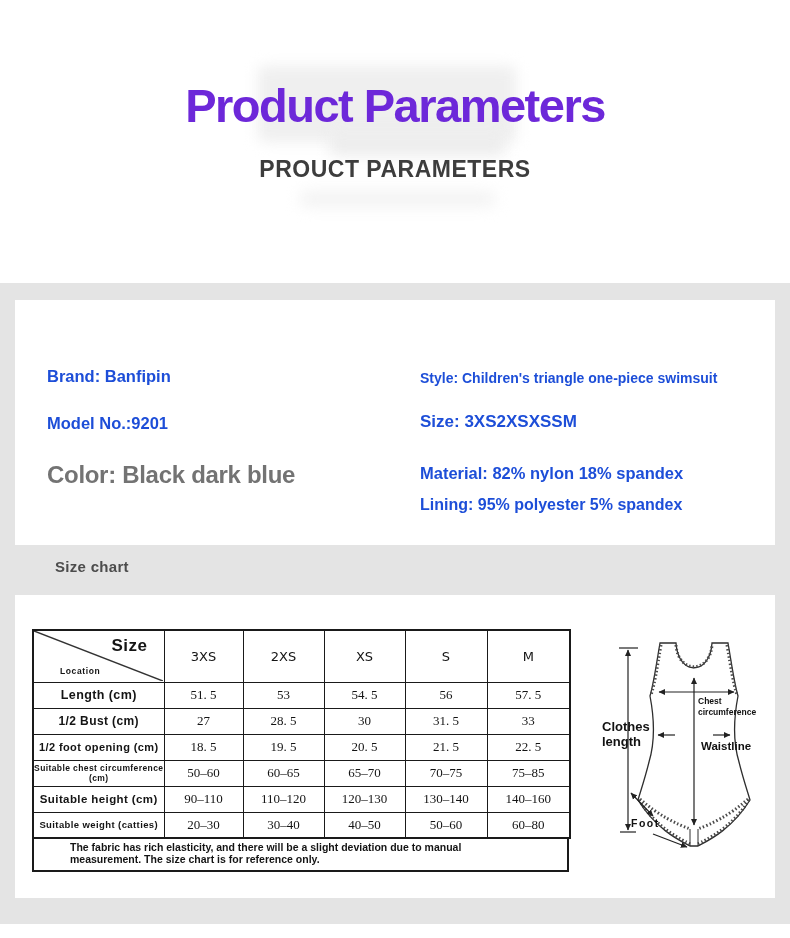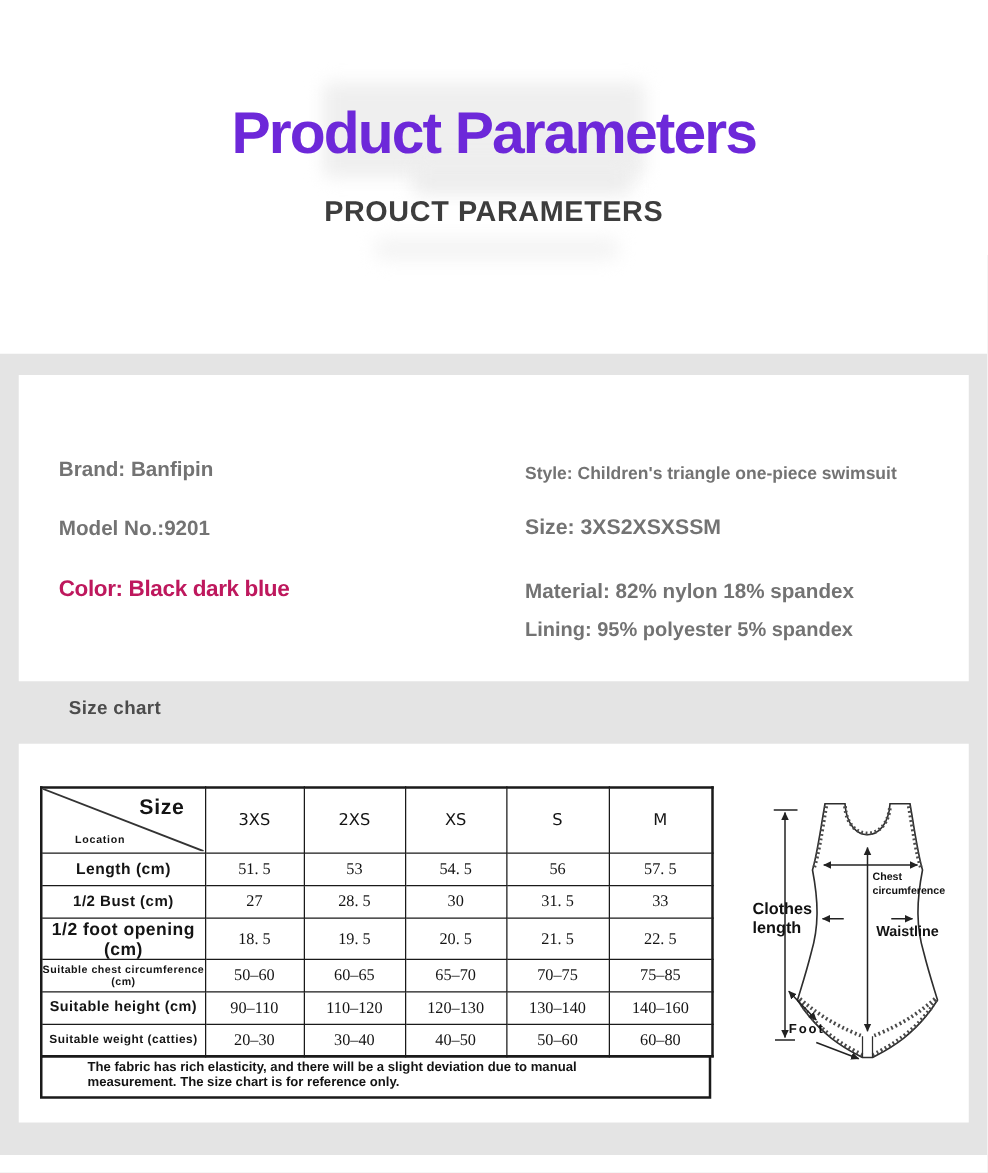--- a/index.html
+++ b/index.html
@@ -31,7 +31,7 @@
   .card-chart{left:15px; top:595px; width:760px; height:303px;}
 
   .info{position:absolute; margin:0; font-weight:bold; white-space:nowrap;}
-  .muted{color:#737373;}
+  .muted{color:#1d4ed8;}
   .i-brand{left:32px; top:67px; font-size:16.5px;}
   .i-model{left:32px; top:114px; font-size:16.5px;}
   .i-color{left:32px; top:161px; font-size:18px; color:#be185d; letter-spacing:-0.3px;}

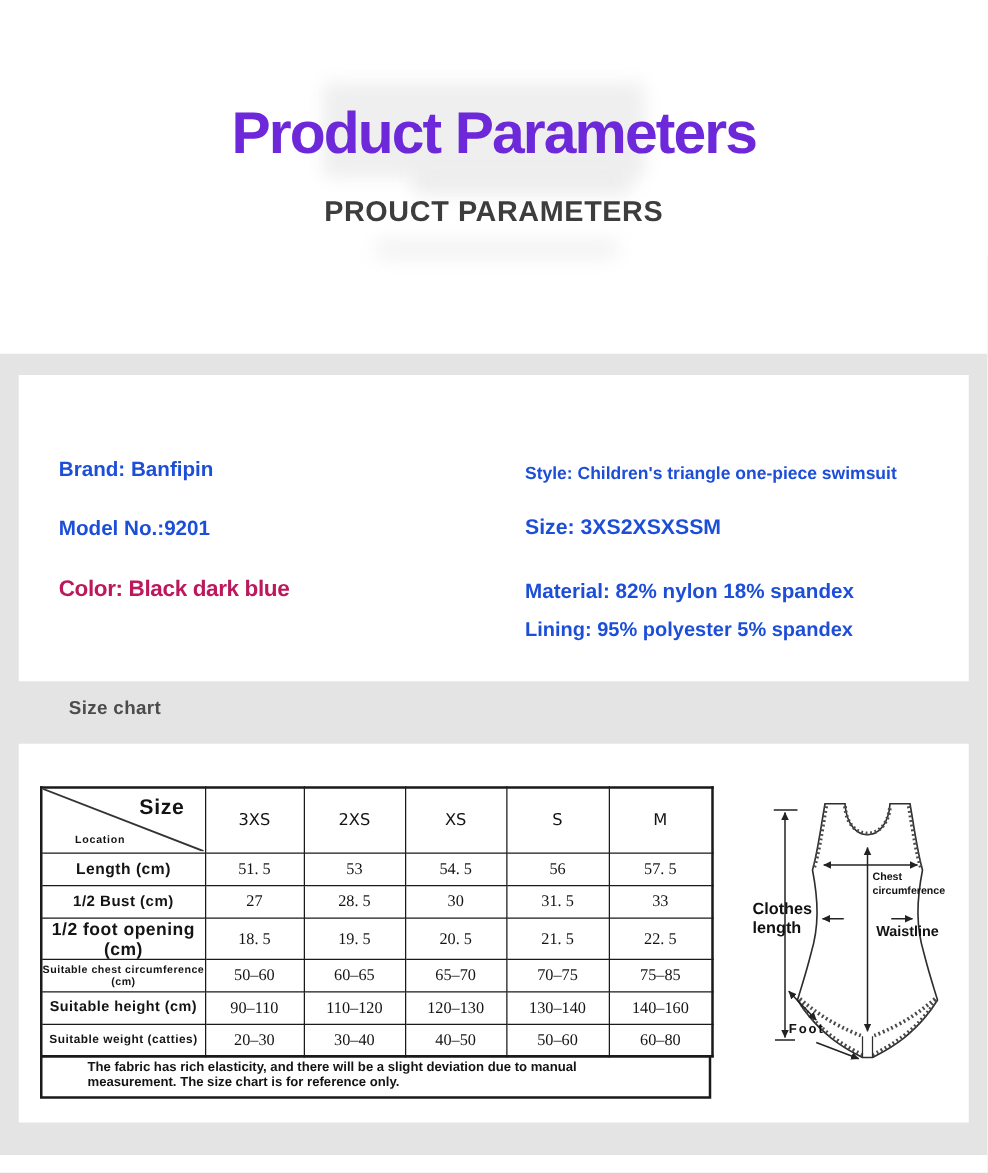--- a/index.html
+++ b/index.html
@@ -34,7 +34,7 @@
   .muted{color:#1d4ed8;}
   .i-brand{left:32px; top:67px; font-size:16.5px;}
   .i-model{left:32px; top:114px; font-size:16.5px;}
-  .i-color{left:32px; top:161px; font-size:18px; color:#be185d; letter-spacing:-0.3px;}
+  .i-color{left:32px; top:161px; font-size:24px; color:#737373; letter-spacing:-0.3px;}
   .i-style{left:405px; top:70px; font-size:14px;text-align:center;}
   .i-size{left:405px; top:112px; font-size:17px;}
   .i-material{left:405px; top:164px; font-size:16.5px;}

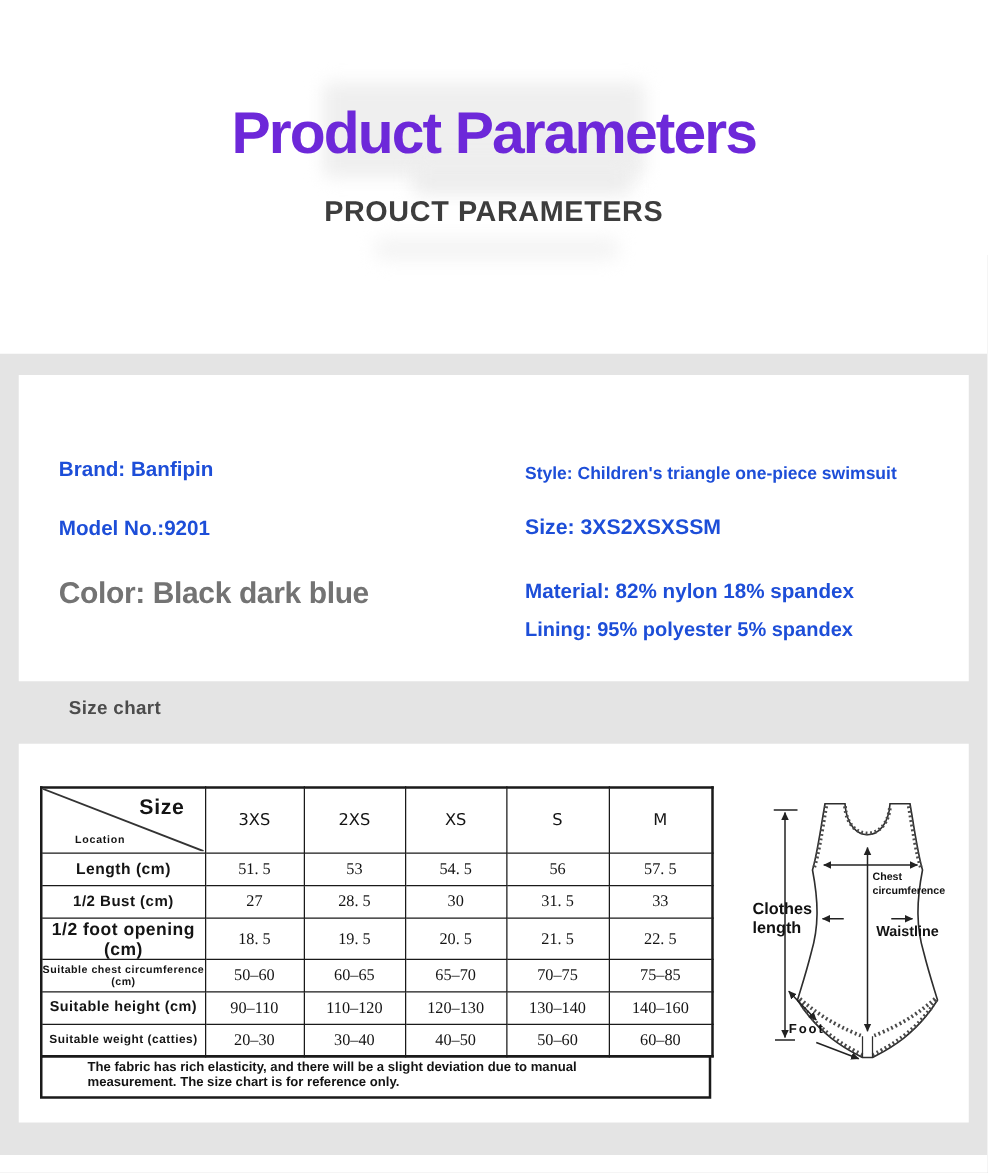--- a/index.html
+++ b/index.html
@@ -60,7 +60,7 @@
   td.val{font-size:13px; font-family:Liberation Serif, serif;margin-top:20px;}
   .rl0{font-size:12.5px;}
   .rl1{font-size:12px;}
-  .rl2{font-size:14px;}
+  .rl2{font-size:11px;}
   .rl3{font-size:8.5px; letter-spacing:0;}
   .rl4{font-size:11.5px;}
   .rl5{font-size:9.5px;}

